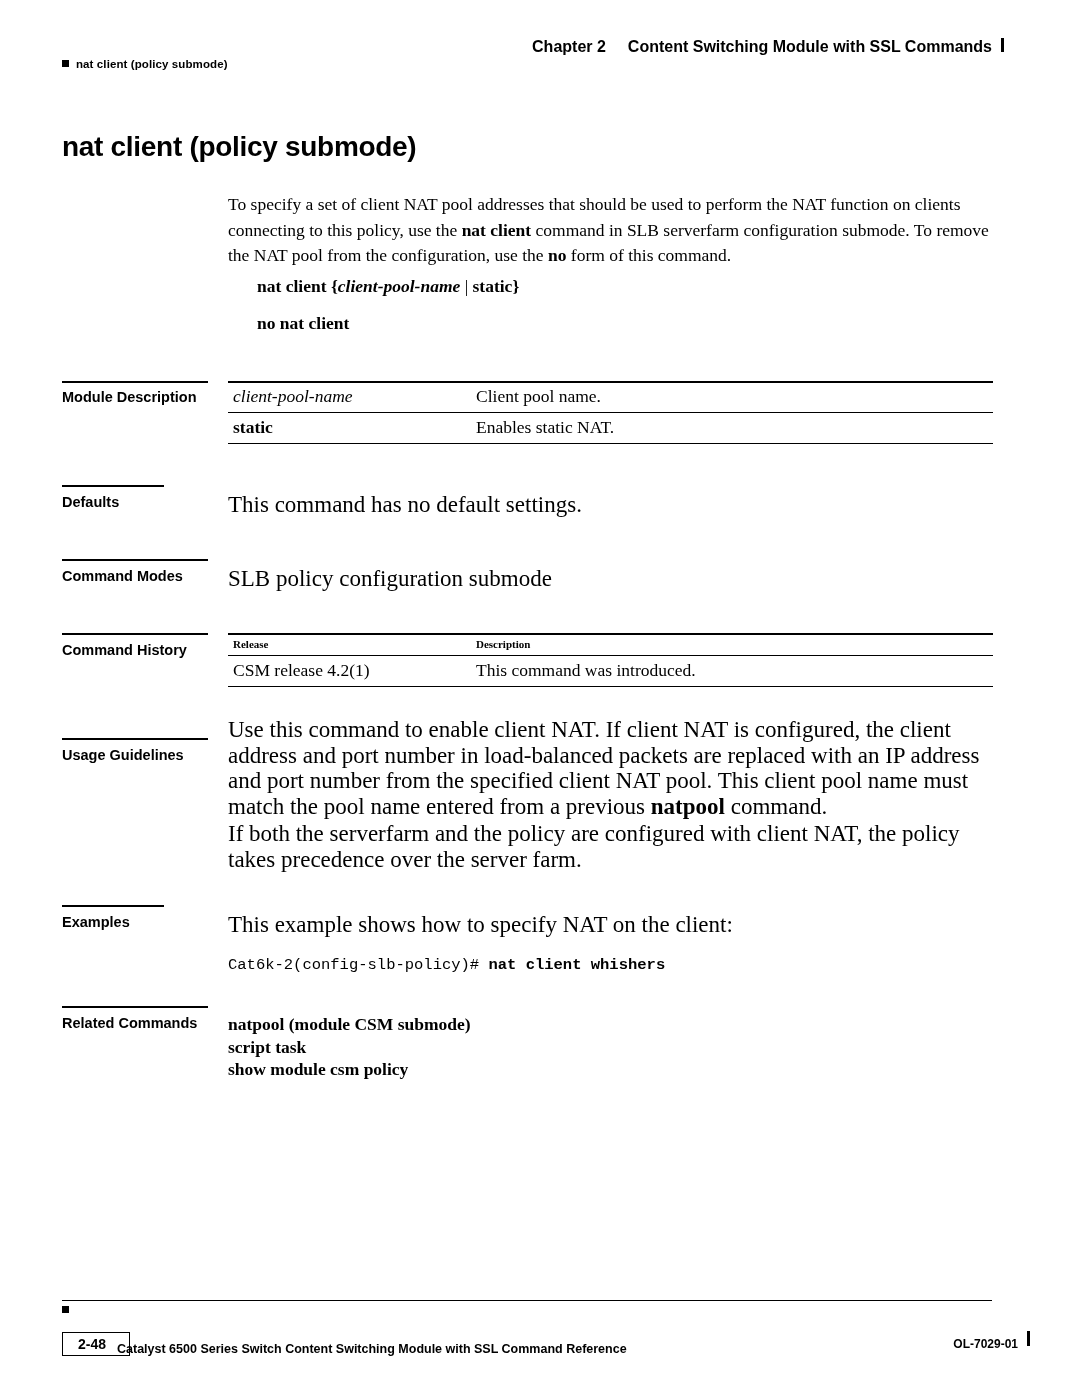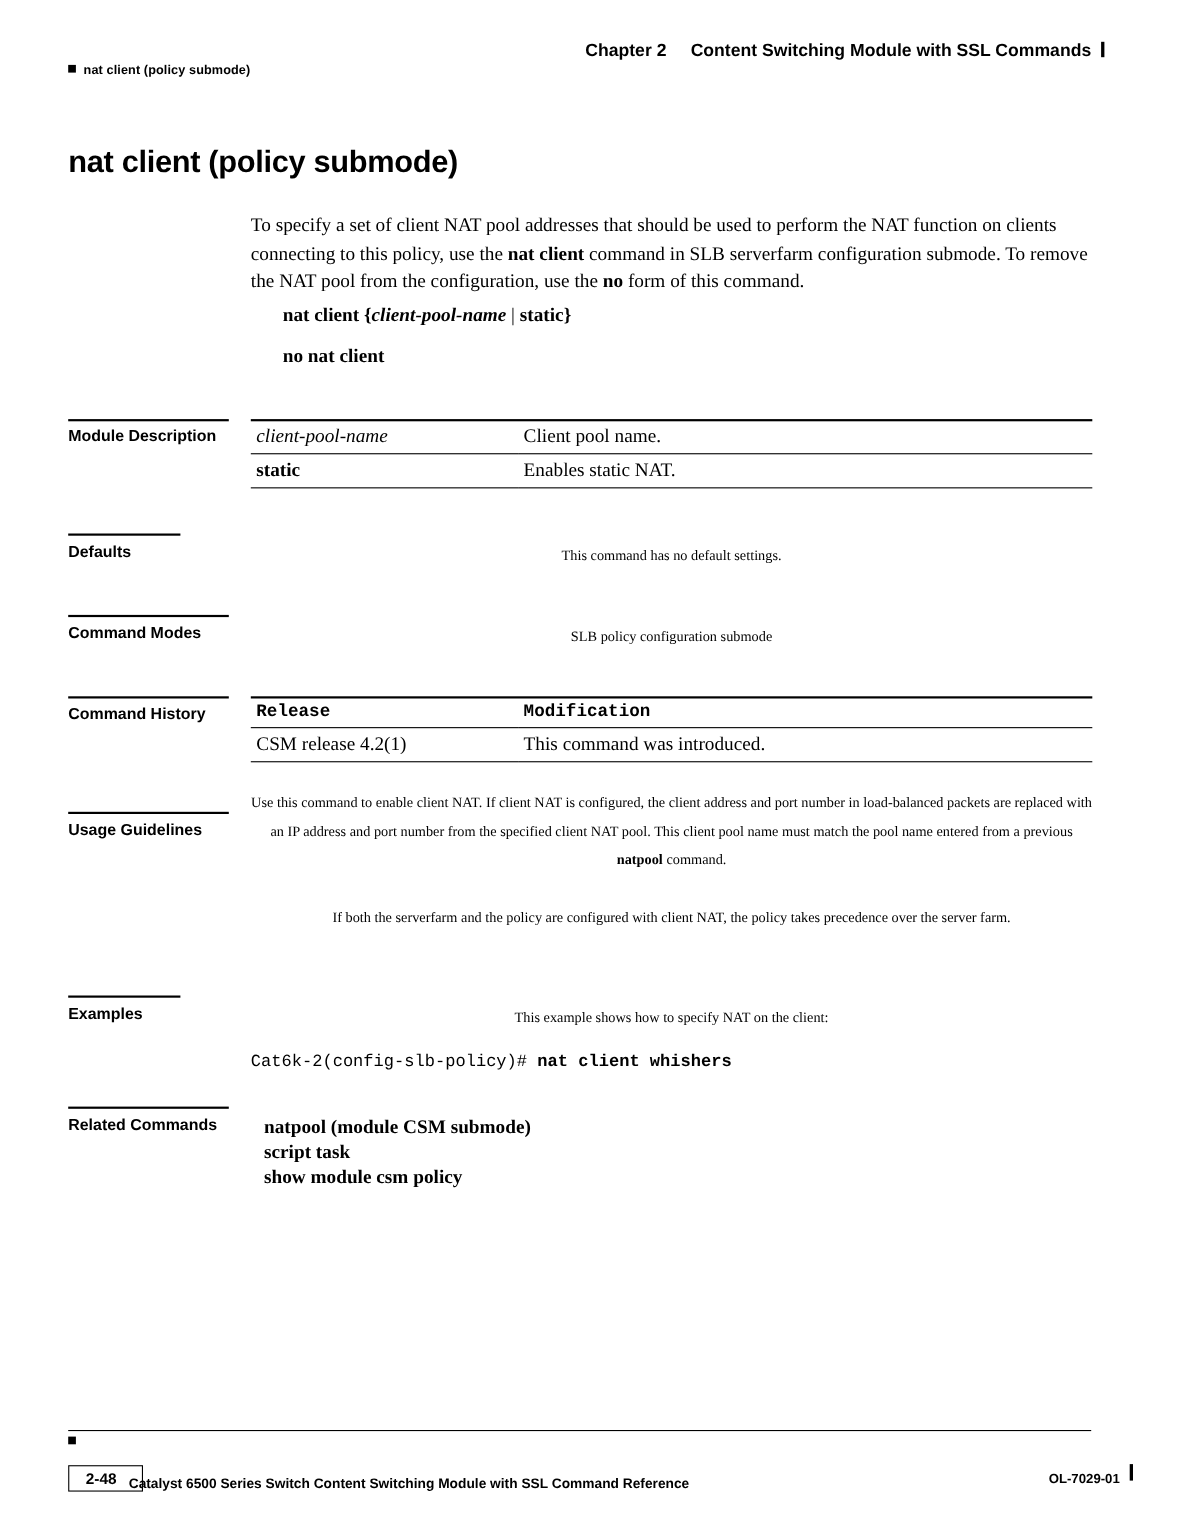--- a/index.html
+++ b/index.html
@@ -120,9 +120,8 @@
     position: absolute;
     left: 228px;
     width: 765px;
-    font-size: 13px;
+    font-size: 23px;
     line-height: 25.5px;
-    text-align: center;
   }
   .sec-body b { font-weight: bold; }
 

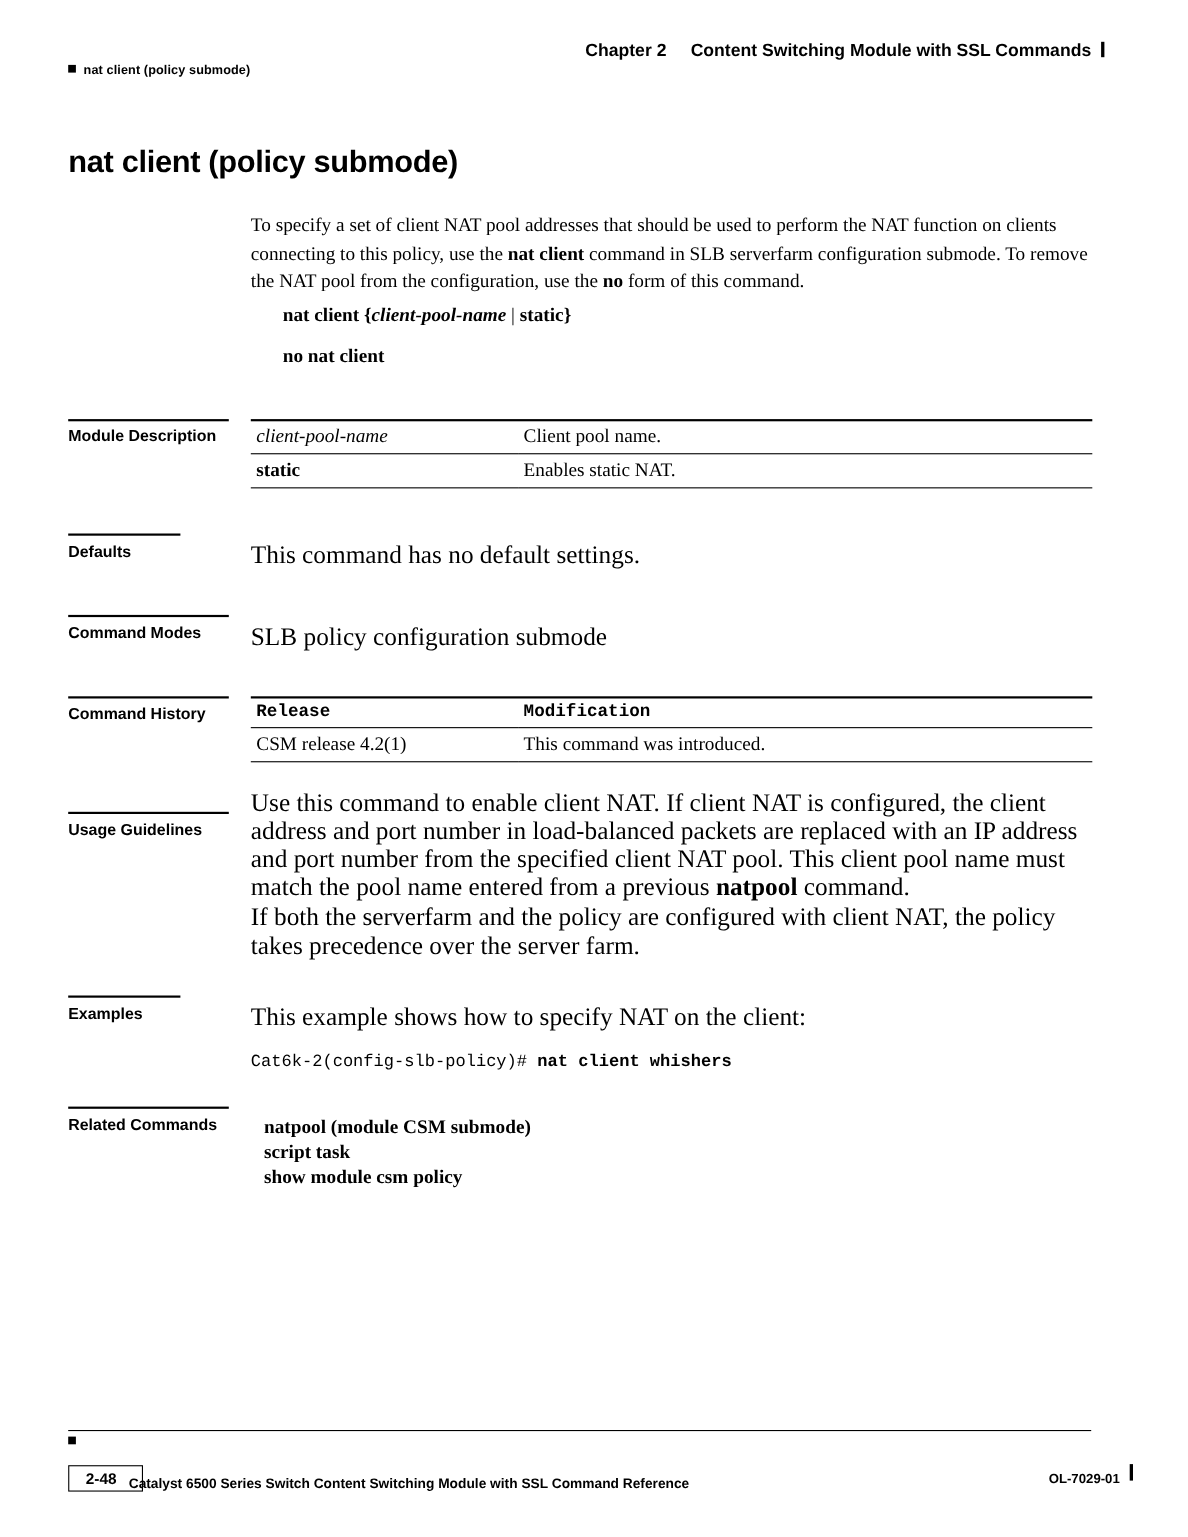--- a/index.html
+++ b/index.html
@@ -135,9 +135,9 @@
   }
   .tbl th {
     text-align: left;
-    font-family: Liberation Mono, monospace;
-    font-weight: bold;
-    font-size: 16px;
+    font-family: Liberation Serif, serif;
+    font-weight: bold;
+    font-size: 11px;
     padding: 4px 0 5px 5px;
     border-bottom: 1.4px solid #000;
   }

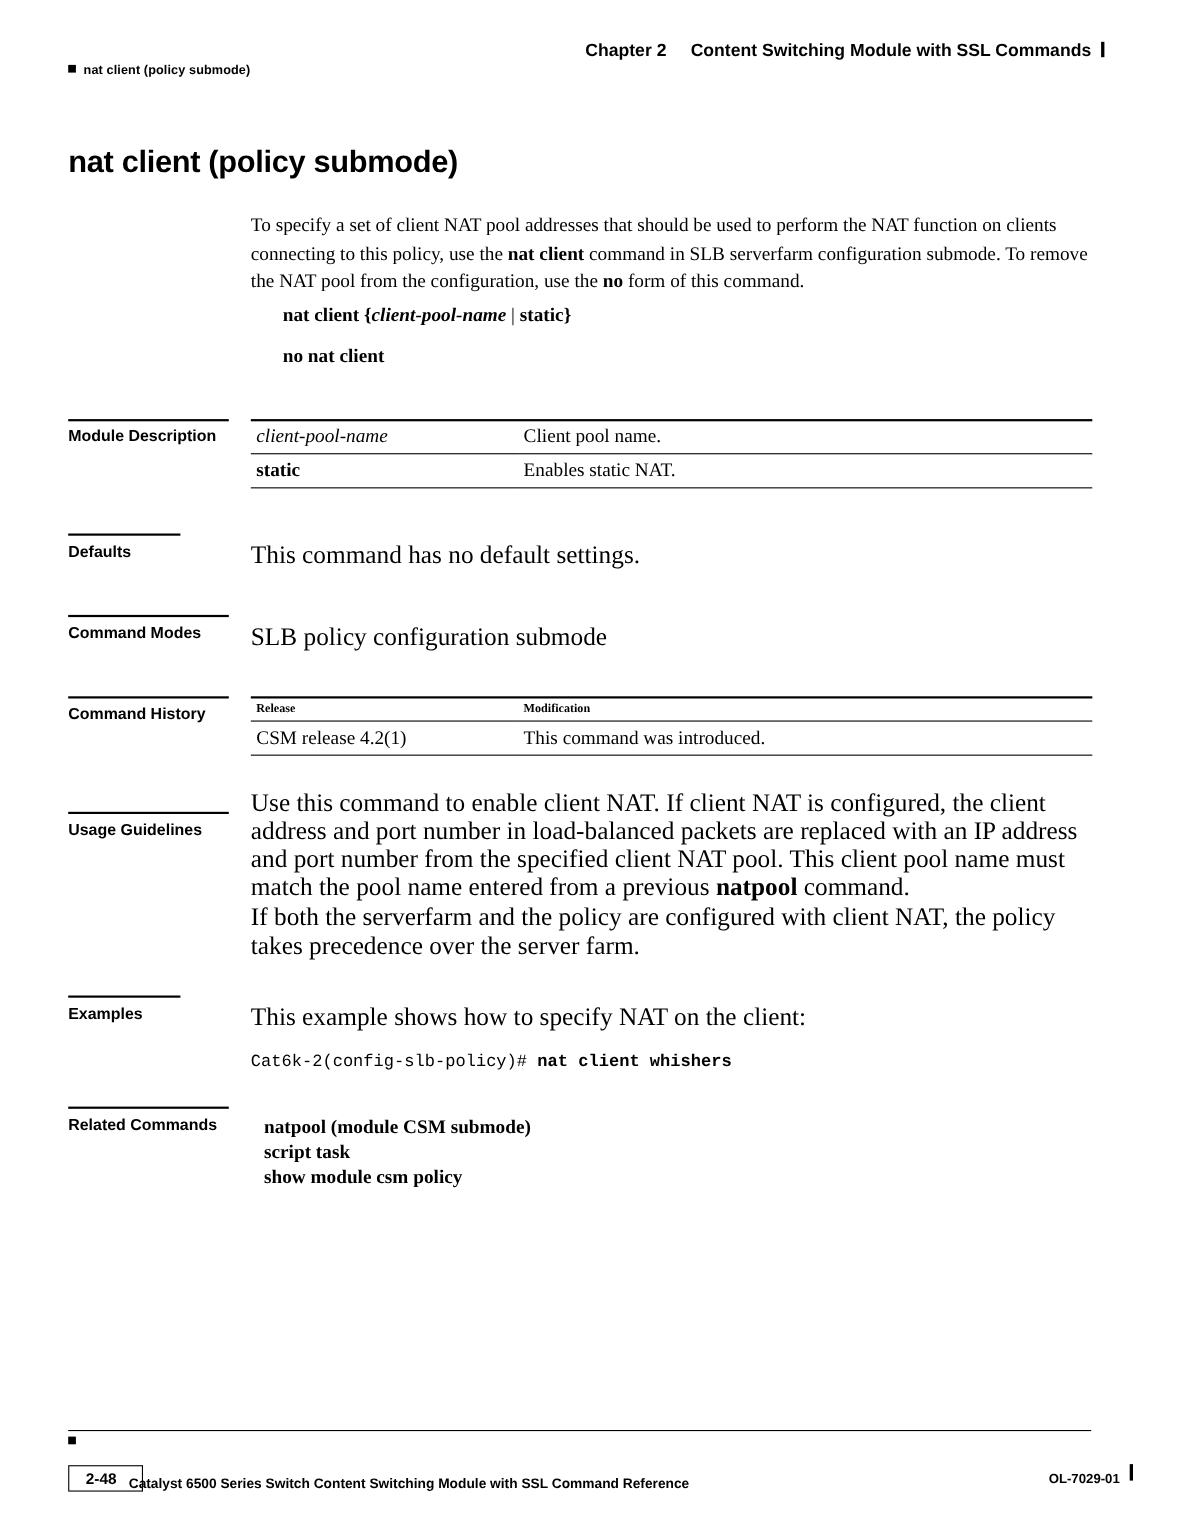--- a/index.html
+++ b/index.html
@@ -295,7 +295,7 @@
   <thead>
     <tr>
       <th class="c1">Release</th>
-      <th>Modification</th>
+      <th>Description</th>
     </tr>
   </thead>
   <tbody>

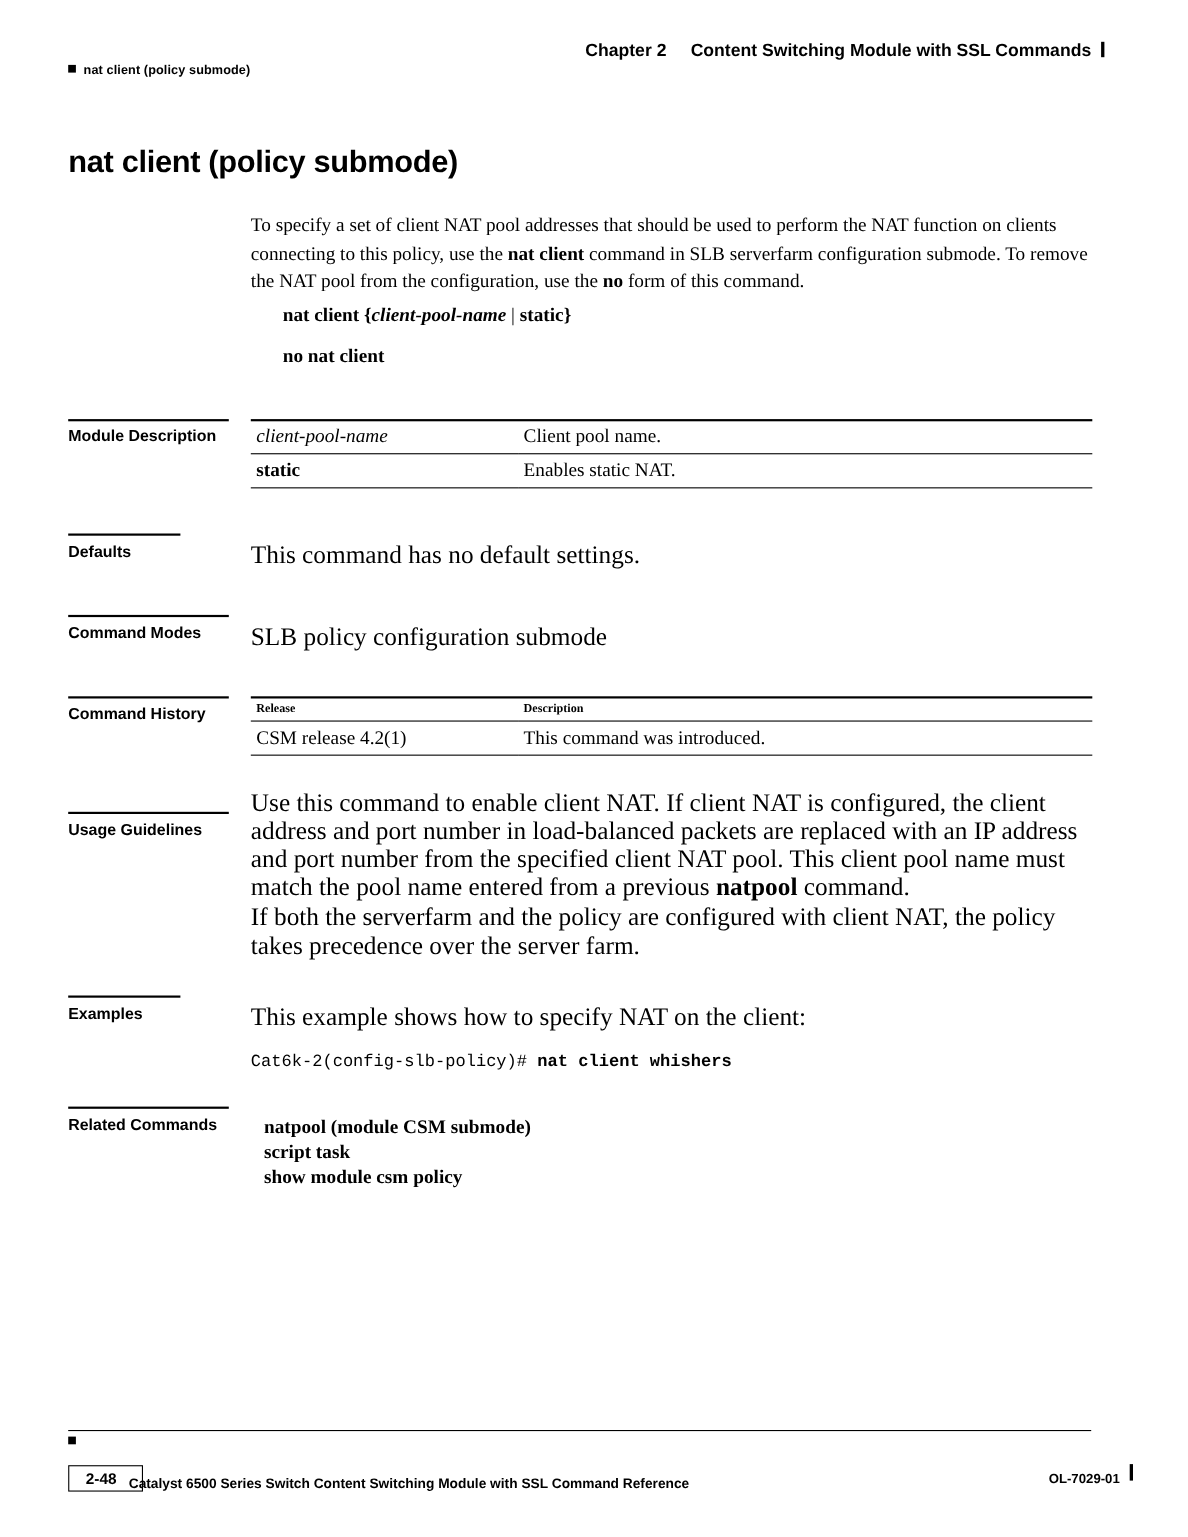--- a/index.html
+++ b/index.html
@@ -322,7 +322,7 @@
 
 <div class="rule" style="left:62px; top:1006px; width:146px;"></div>
 <div class="sec-label" style="top:1015px;">Related Commands</div>
-<div class="related" style="top:1013px;margin-left:12px;">
+<div class="related" style="top:1013px;">
   <div>natpool (module CSM submode)</div>
   <div>script task</div>
   <div>show module csm policy</div>

